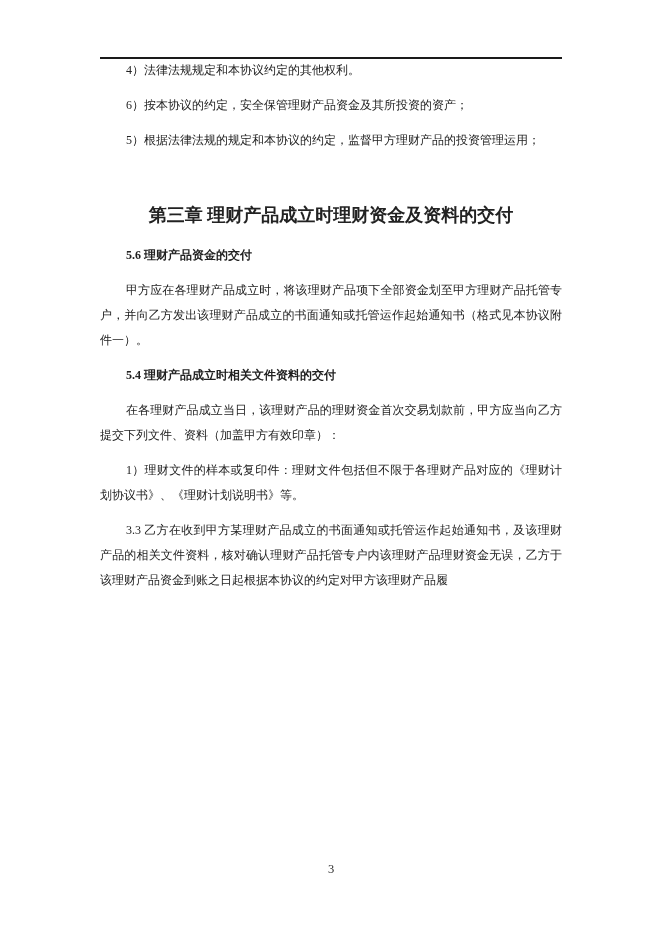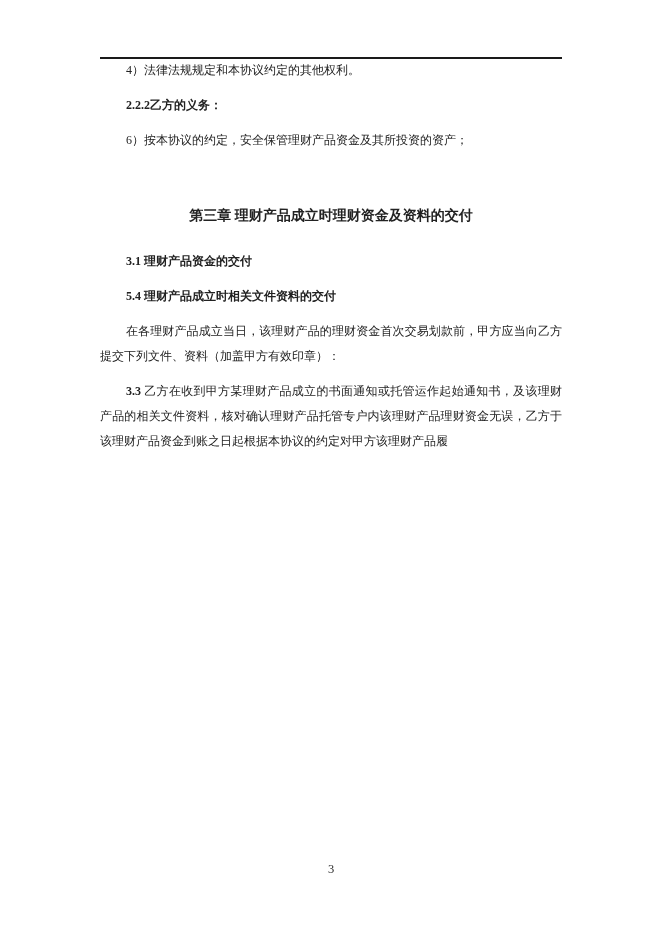--- a/index.html
+++ b/index.html
@@ -68,7 +68,6 @@
   <div class="header-rule"></div>
   <div class="body-col">
       <p class="para list-item">4）法律法规规定和本协议约定的其他权利。</p>
-      <p class="para subheading">2.2.2乙方的义务：</p>
       <p class="para list-item">6）按本协议的约定，安全保管理财产品资金及其所投资的资产；</p>
       <p class="para chapter-heading">第三章 理财产品成立时理财资金及资料的交付</p>
       <p class="para subheading">3.1 理财产品资金的交付</p>

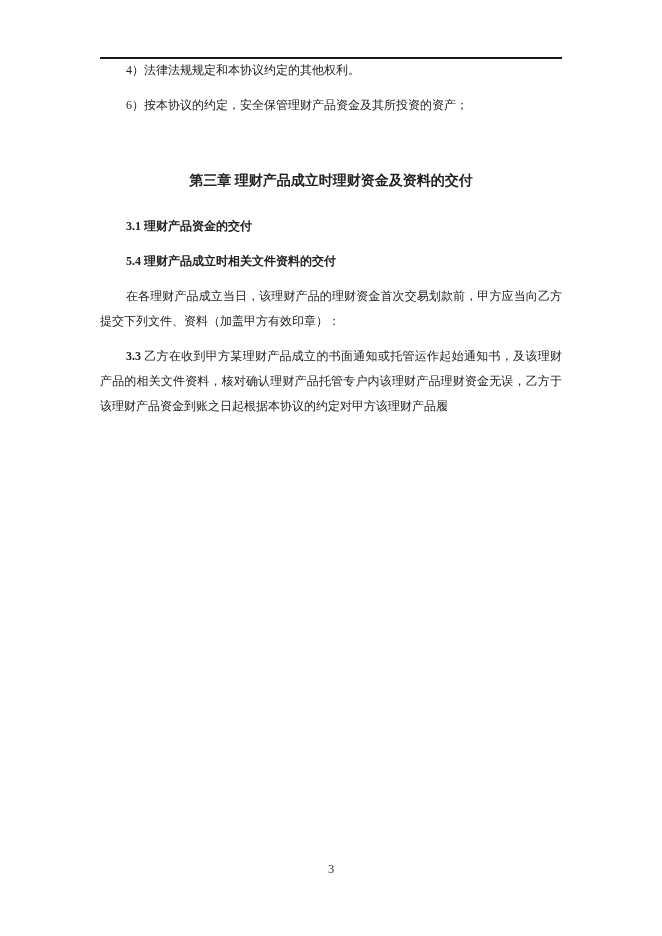--- a/index.html
+++ b/index.html
@@ -69,6 +69,7 @@
   <div class="body-col">
       <p class="para list-item">4）法律法规规定和本协议约定的其他权利。</p>
       <p class="para list-item">6）按本协议的约定，安全保管理财产品资金及其所投资的资产；</p>
+      <p class="para list-item">5）根据法律法规的规定和本协议的约定，监督甲方理财产品的投资管理运用；</p>
       <p class="para chapter-heading">第三章 理财产品成立时理财资金及资料的交付</p>
       <p class="para subheading">3.1 理财产品资金的交付</p>
       <p class="para subheading">5.4 理财产品成立时相关文件资料的交付</p>

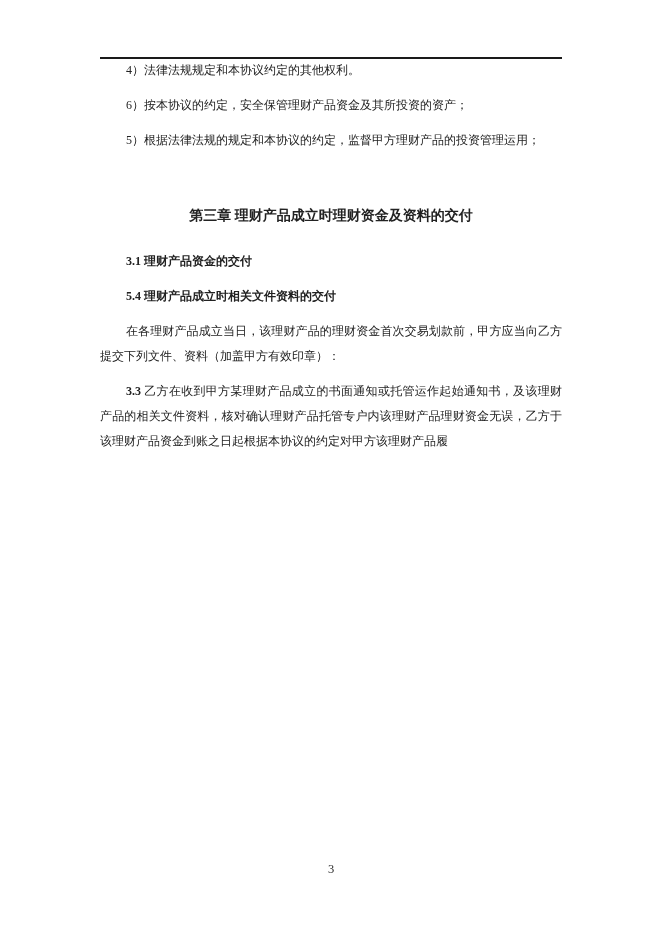--- a/index.html
+++ b/index.html
@@ -45,8 +45,8 @@
     font-weight: bold;
     text-align: center;
     text-indent: 0;
-    margin: 50px 0 21px 0;
-    font-size: 14px;
+    margin: 50px 0 15px 0;
+    font-size: 18px;
   }
   .para b {
     font-weight: bold;

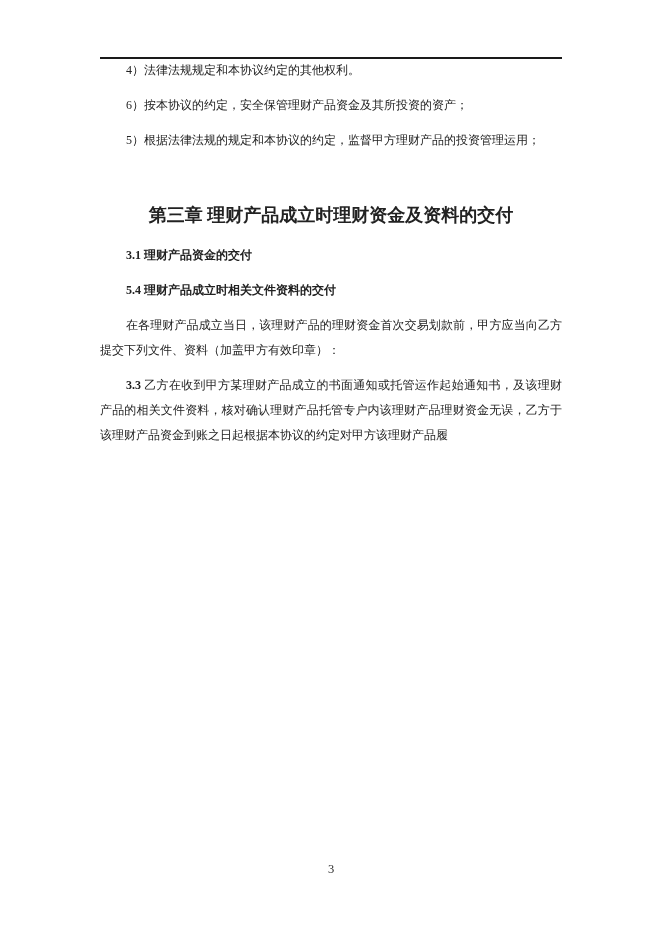--- a/index.html
+++ b/index.html
@@ -71,7 +71,7 @@
       <p class="para list-item">6）按本协议的约定，安全保管理财产品资金及其所投资的资产；</p>
       <p class="para list-item">5）根据法律法规的规定和本协议的约定，监督甲方理财产品的投资管理运用；</p>
       <p class="para chapter-heading">第三章 理财产品成立时理财资金及资料的交付</p>
-      <p class="para subheading">3.1 理财产品资金的交付</p>
+      <p class="para subheading">5.6 理财产品资金的交付</p>
       <p class="para subheading">5.4 理财产品成立时相关文件资料的交付</p>
       <p class="para body">在各理财产品成立当日，该理财产品的理财资金首次交易划款前，甲方应当向乙方提交下列文件、资料（加盖甲方有效印章）：</p>
       <p class="para body"><b>3.3</b><span> 乙方在收到甲方某理财产品成立的书面通知或托管运作起始通知书，及该理财产品的相关文件资料，核对确认理财产品托管专户内该理财产品理财资金无误，乙方于该理财产品资金到账之日起根据本协议的约定对甲方该理财产品履</span></p>

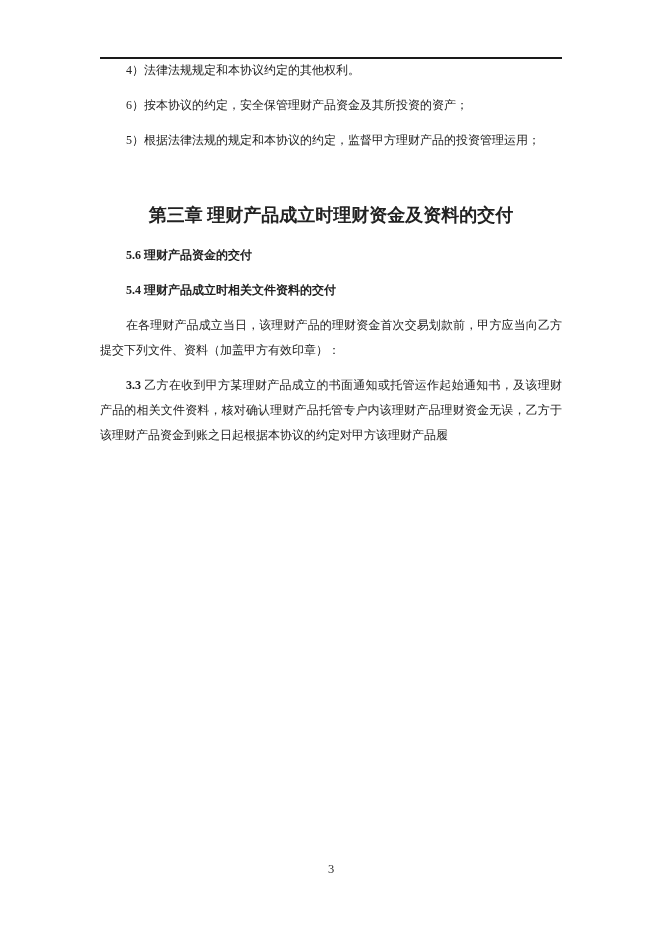--- a/index.html
+++ b/index.html
@@ -72,6 +72,7 @@
       <p class="para list-item">5）根据法律法规的规定和本协议的约定，监督甲方理财产品的投资管理运用；</p>
       <p class="para chapter-heading">第三章 理财产品成立时理财资金及资料的交付</p>
       <p class="para subheading">5.6 理财产品资金的交付</p>
+      <p class="para body">甲方应在各理财产品成立时，将该理财产品项下全部资金划至甲方理财产品托管专户，并向乙方发出该理财产品成立的书面通知或托管运作起始通知书（格式见本协议附件一）。</p>
       <p class="para subheading">5.4 理财产品成立时相关文件资料的交付</p>
       <p class="para body">在各理财产品成立当日，该理财产品的理财资金首次交易划款前，甲方应当向乙方提交下列文件、资料（加盖甲方有效印章）：</p>
       <p class="para body"><b>3.3</b><span> 乙方在收到甲方某理财产品成立的书面通知或托管运作起始通知书，及该理财产品的相关文件资料，核对确认理财产品托管专户内该理财产品理财资金无误，乙方于该理财产品资金到账之日起根据本协议的约定对甲方该理财产品履</span></p>

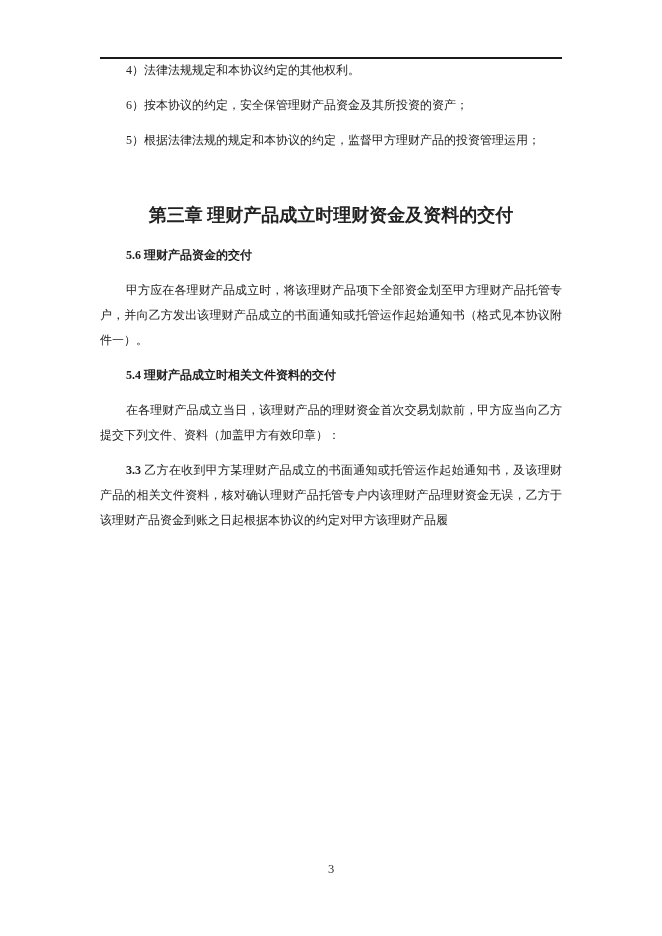--- a/index.html
+++ b/index.html
@@ -75,6 +75,7 @@
       <p class="para body">甲方应在各理财产品成立时，将该理财产品项下全部资金划至甲方理财产品托管专户，并向乙方发出该理财产品成立的书面通知或托管运作起始通知书（格式见本协议附件一）。</p>
       <p class="para subheading">5.4 理财产品成立时相关文件资料的交付</p>
       <p class="para body">在各理财产品成立当日，该理财产品的理财资金首次交易划款前，甲方应当向乙方提交下列文件、资料（加盖甲方有效印章）：</p>
+      <p class="para list-item">1）理财文件的样本或复印件：理财文件包括但不限于各理财产品对应的《理财计划协议书》、《理财计划说明书》等。</p>
       <p class="para body"><b>3.3</b><span> 乙方在收到甲方某理财产品成立的书面通知或托管运作起始通知书，及该理财产品的相关文件资料，核对确认理财产品托管专户内该理财产品理财资金无误，乙方于该理财产品资金到账之日起根据本协议的约定对甲方该理财产品履</span></p>
     </div>
   <div class="page-number">3</div>

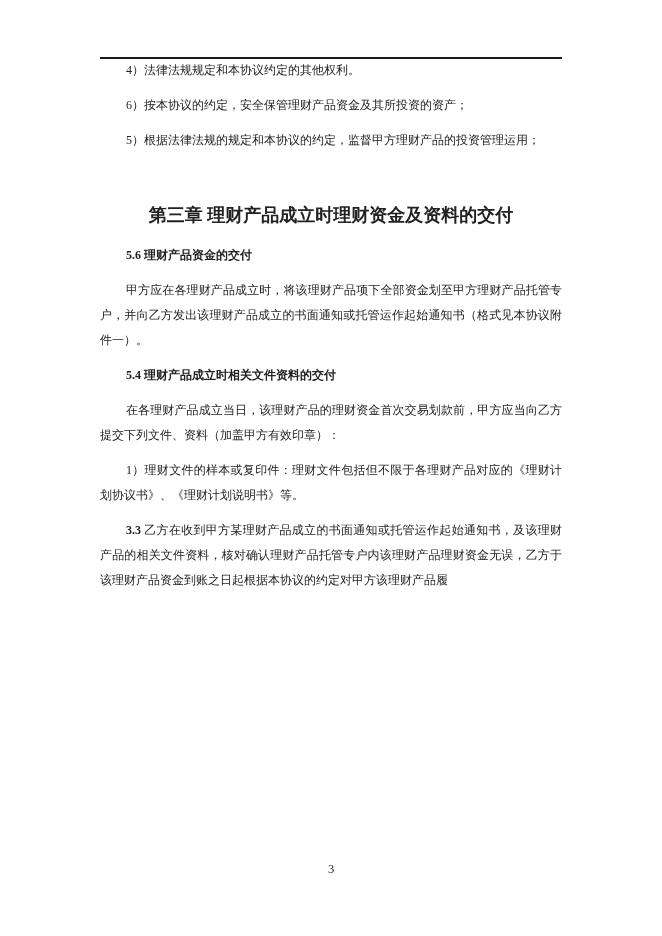--- a/index.html
+++ b/index.html
@@ -49,7 +49,7 @@
     font-size: 18px;
   }
   .para b {
-    font-weight: bold;
+    font-weight: normal;
   }
   .page-number {
     position: absolute;

